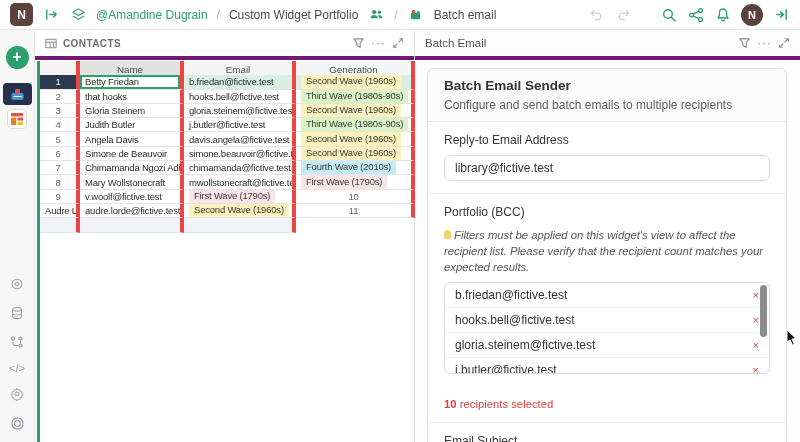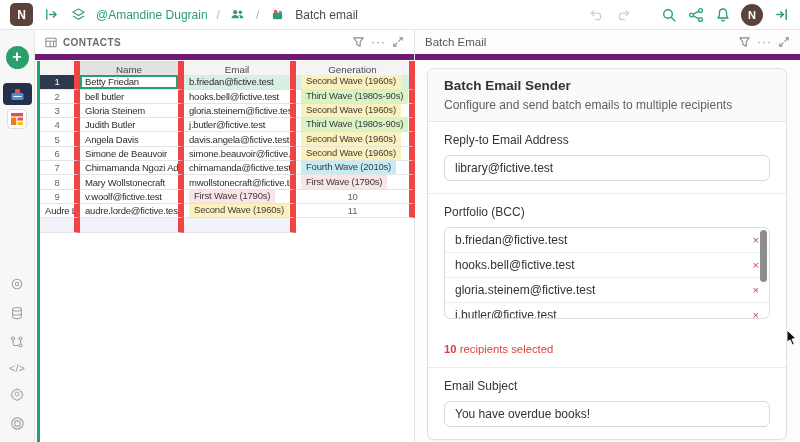--- a/index.html
+++ b/index.html
@@ -100,6 +100,7 @@
   </span>
   <span class="crumb-user">@Amandine Dugrain</span>
   <span class="crumb-sep">/</span>
+  <span class="crumb">Custom Widget Portfolio</span>
   <span class="icon-btn">
     <svg width="15" height="15" viewBox="0 0 16 16" fill="#2aa06d">
         <circle cx="5.5" cy="5.5" r="2.2"></circle>

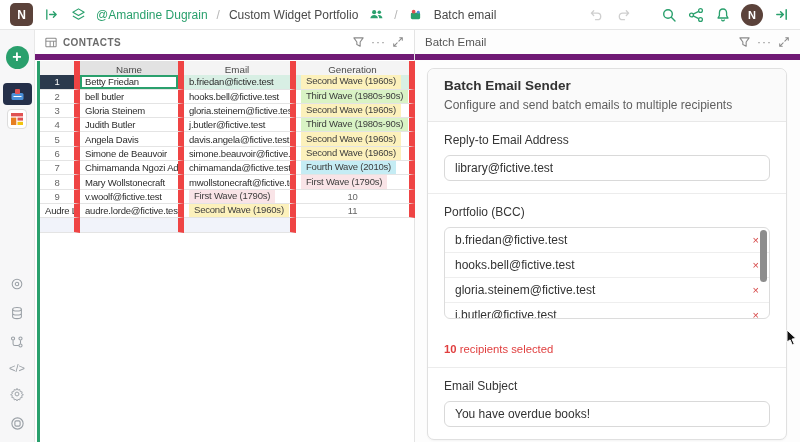--- a/index.html
+++ b/index.html
@@ -32,7 +32,7 @@
   
   .panel-left { width:380px; background:#fff; border-right:1px solid #e4e4e4; position:relative; }
   .panel-right { flex:1; background:#fdfdfd; position:relative; overflow:hidden; }
-  .panel-header { height:30px; border-bottom:6px solid #701a75; display:flex; align-items:center;
+  .panel-header { height:30px; border-bottom:4px solid #701a75; display:flex; align-items:center;
     padding:0 10px; gap:6px; }
   .panel-title { font-size:10px; font-weight:bold; color:#6b6b6b; letter-spacing:.4px; }
   .panel-title.norm { font-weight:normal; font-size:11.5px; color:#555; letter-spacing:0; }

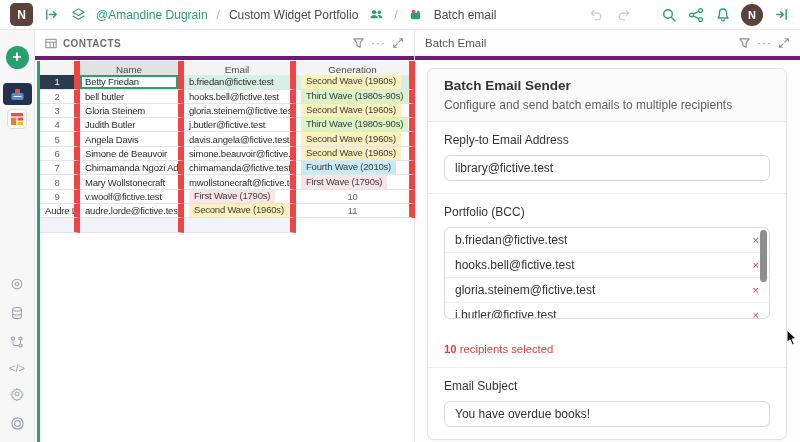--- a/index.html
+++ b/index.html
@@ -43,7 +43,7 @@
   .green-bar { position:absolute; left:2px; top:31px; bottom:0; width:3px; background:#2aa06d; }
   .grid { position:absolute; left:5px; top:31px; display:grid;
     grid-template-columns:40px 104px 112px 119px; grid-auto-rows:14.3px; font-size:9.5px; }
-  .grid > div { border-right:6px solid #ef4444; border-bottom:1px solid #e4e4e4;
+  .grid > div { border-right:4px solid #ef4444; border-bottom:1px solid #e4e4e4;
     overflow:hidden; white-space:nowrap; display:flex; align-items:center; }
   .hcell { height:17px; background:#f4f4f4; color:#4a4a4a; justify-content:center; font-size:9.8px; }
   .hcell.sel { background:#e2e2e2; }

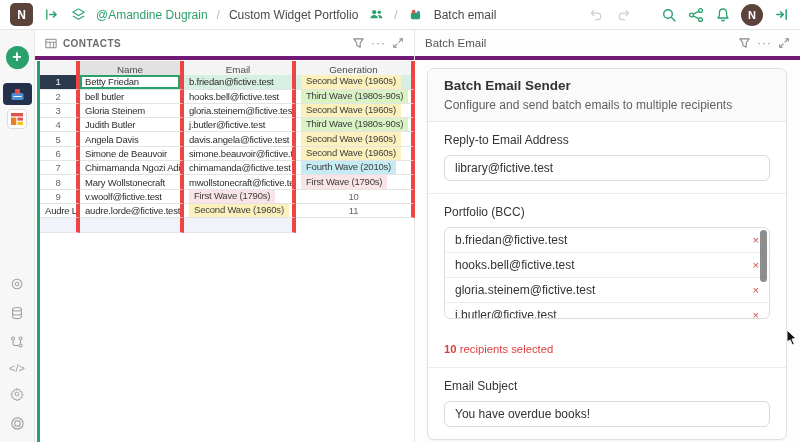--- a/index.html
+++ b/index.html
@@ -249,7 +249,7 @@
           <span class="pill" style="background: rgb(252, 241, 188);">Second Wave (1960s)</span>
         </div>
         <div class="cell num">2</div>
-        <div class="cell name">bell butler</div>
+        <div class="cell name">that hooks</div>
         <div class="cell">hooks.bell@fictive.test</div>
         <div class="cell gen">
           <span class="pill" style="background: rgb(217, 243, 197);">Third Wave (1980s-90s)</span>

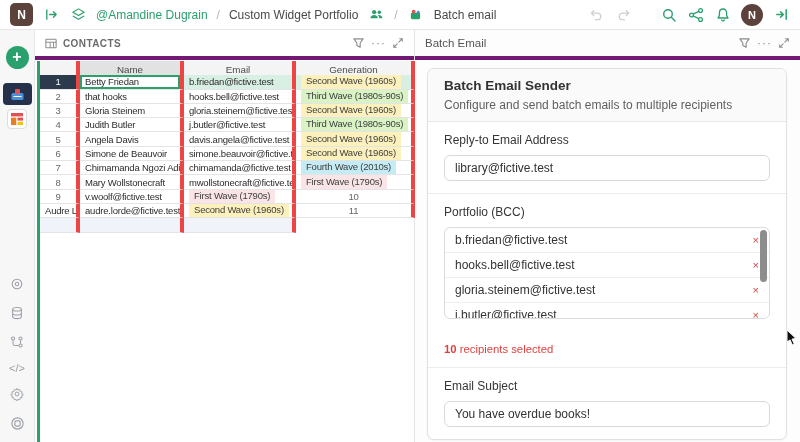--- a/index.html
+++ b/index.html
@@ -338,6 +338,9 @@
 
       <div class="section">
         <div class="f-label">Portfolio (BCC)</div>
+        <div class="hint">
+          <span class="bulb"></span><span>Filters must be applied on this widget's view to affect the recipient list. Please verify that the recipient count matches your expected results.</span>
+        </div>
         <div class="recip-box">
           <div id="recipients-list">
               <div class="recip-row">

